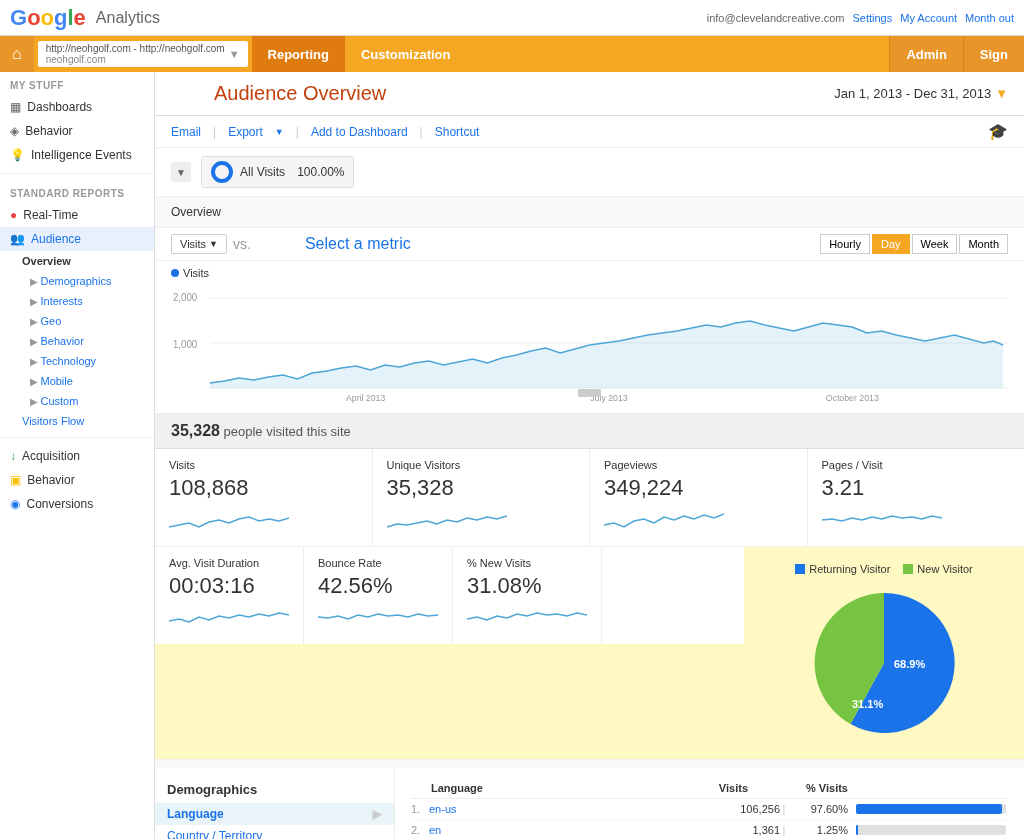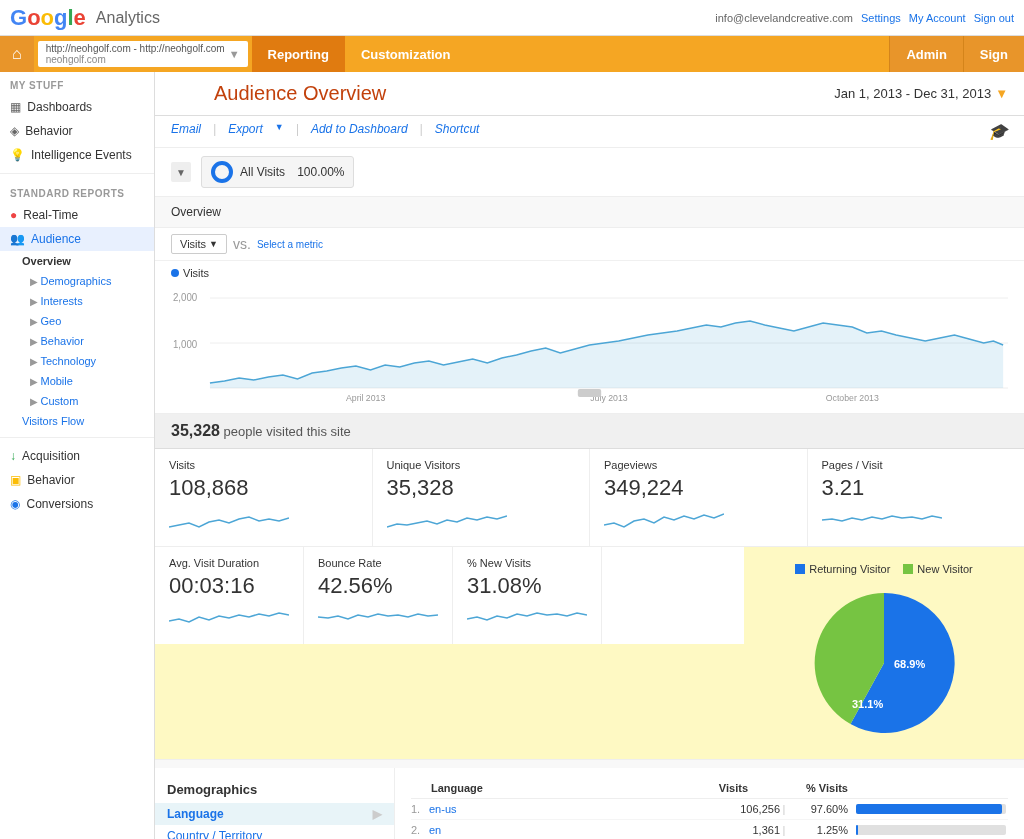--- a/index.html
+++ b/index.html
@@ -140,7 +140,7 @@
     <span>info@clevelandcreative.com</span>
     <a>Settings</a>
     <a>My Account</a>
-    <a>Sign out</a>
+    <a>Month out</a>
   </div>
 </div>
 

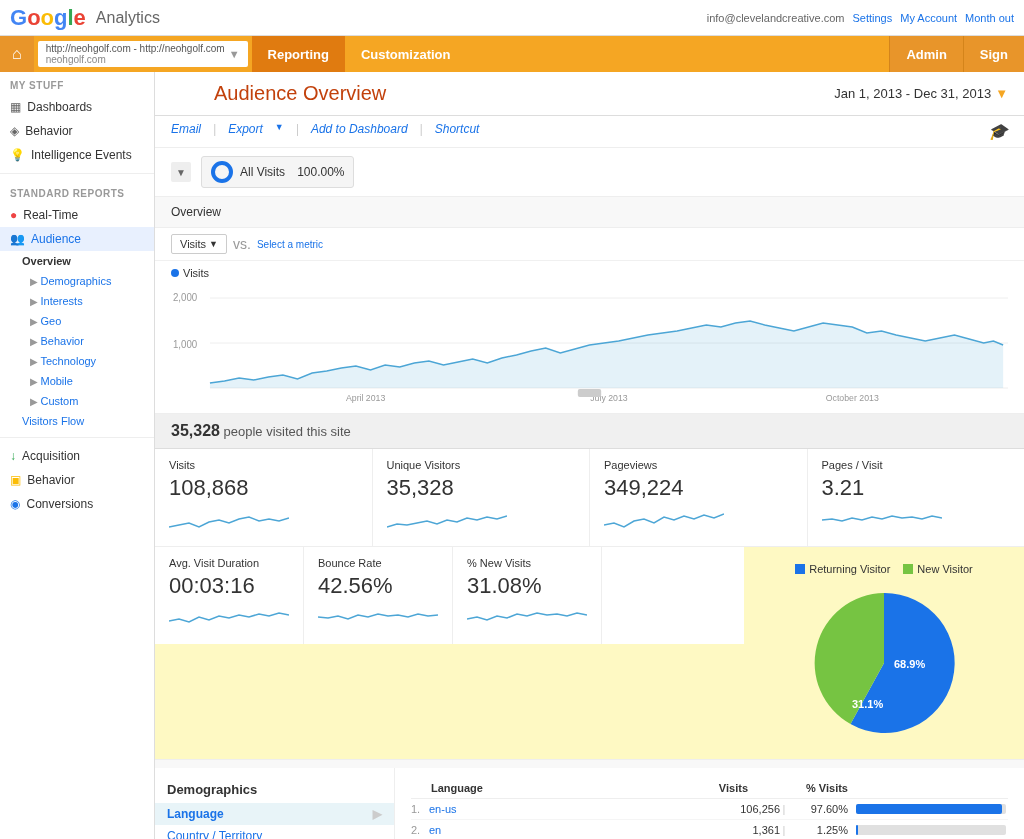--- a/index.html
+++ b/index.html
@@ -55,7 +55,7 @@
     #date-range .arrow { color: #f5a623; }
 
     
-    #toolbar { background: #fff; padding: 6px 16px; border-bottom: 1px solid #eee; display: flex; gap: 12px; font-style: italic; }
+    #toolbar { background: #fff; padding: 6px 16px; border-bottom: 1px solid #eee; display: flex; align-items: center; gap: 12px; }
     .toolbar-link { color: #1a73e8; font-size: 12px; cursor: pointer; text-decoration: none; }
     .toolbar-sep { color: #ccc; }
 

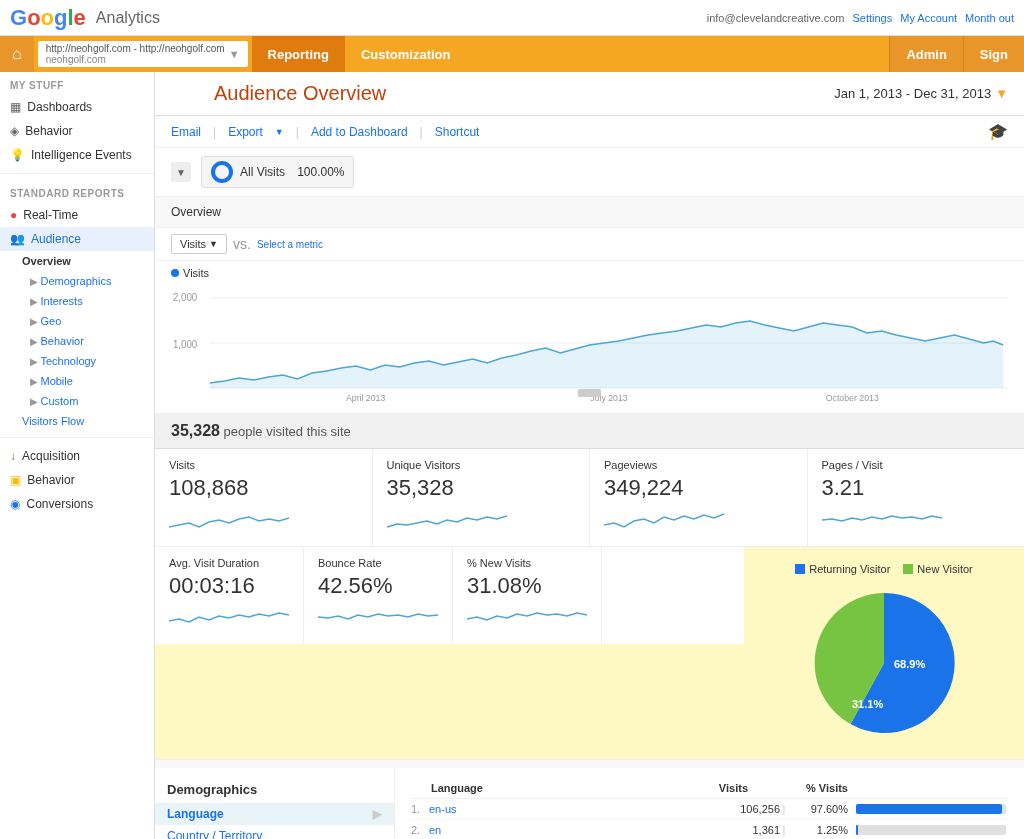--- a/index.html
+++ b/index.html
@@ -71,7 +71,7 @@
     #chart-controls-left { display: flex; align-items: center; gap: 6px; }
     .metric-btn { background: #fff; border: 1px solid #ccc; border-radius: 2px; padding: 3px 8px; font-size: 11px; cursor: pointer; display: flex; align-items: center; gap: 3px; }
     .vs-text { color: #999; font-size: 14px; }
-    .select-metric-link { color: #1a73e8; font-size: 10px; cursor: pointer; }
+    .select-metric-link { color: #1a73e8; font-size: 16px; cursor: pointer; margin-left: 48px; }
     #chart-period-btns { display: flex; gap: 2px; }
     .period-btn { background: #fff; border: 1px solid #ccc; padding: 3px 8px; font-size: 11px; cursor: pointer; }
     .period-btn.active { background: #f5a623; color: white; border-color: #f5a623; }

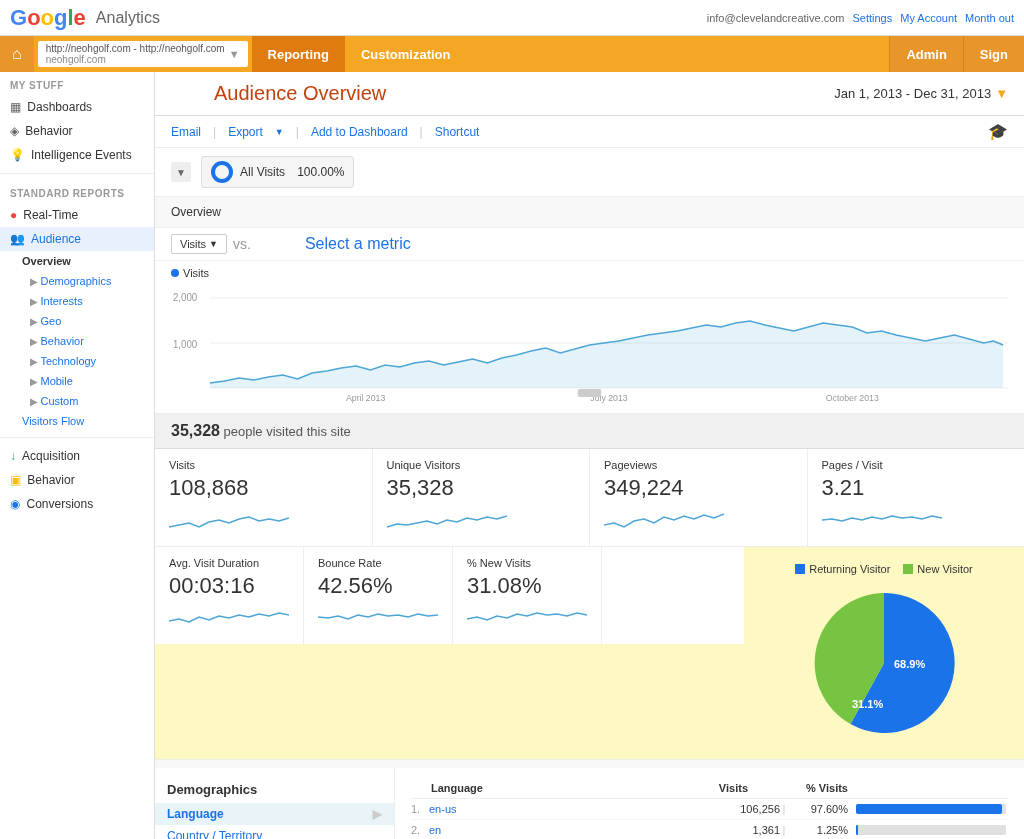--- a/index.html
+++ b/index.html
@@ -281,6 +281,12 @@
         <span class="vs-text">vs.</span>
         <span class="select-metric-link">Select a metric</span>
       </div>
+      <div id="chart-period-btns">
+        <button class="period-btn">Hourly</button>
+        <button class="period-btn active">Day</button>
+        <button class="period-btn">Week</button>
+        <button class="period-btn">Month</button>
+      </div>
     </div>
 
     <div id="chart-area">

